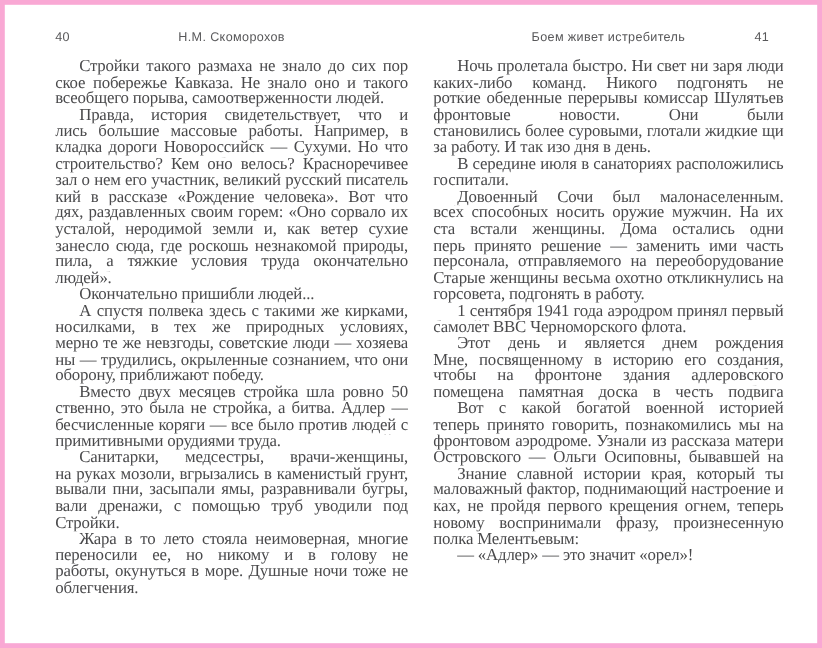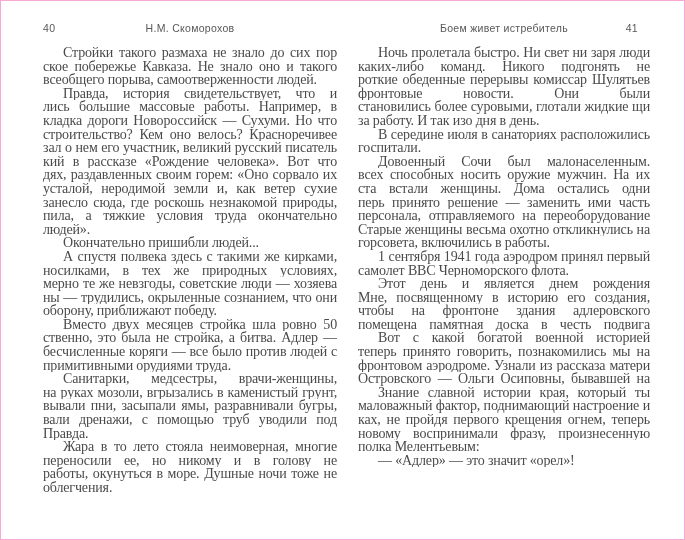--- a/index.html
+++ b/index.html
@@ -8,7 +8,7 @@
     width: 685px;
     height: 540px;
     background: #ffffff;
-    border: 1px solid #f9a8d4;
+    border: 4px solid #f9a8d4;
     box-sizing: border-box;
     overflow: hidden;
     font-family: "Liberation Serif", "DejaVu Serif", serif;

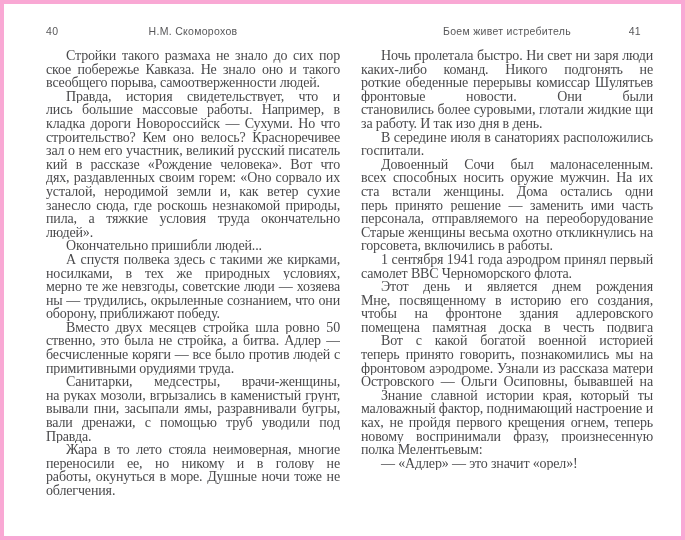--- a/index.html
+++ b/index.html
@@ -112,7 +112,7 @@
         <div class="line">перь принято решение — заменить ими часть медицинского</div>
         <div class="line">персонала, отправляемого на переоборудование санаториев.</div>
         <div class="line">Старые женщины весьма охотно откликнулись на призыв</div>
-        <div class="line last">горсовета, включились в работы.</div>
+        <div class="line last">горсовета, подгонять в работу.</div>
         <div class="line first">1 сентября 1941 года аэродром принял первый боевой</div>
         <div class="line last">самолет ВВС Черноморского флота.</div>
         <div class="line first">Этот день и является днем рождения аэропорта Адлер.</div>

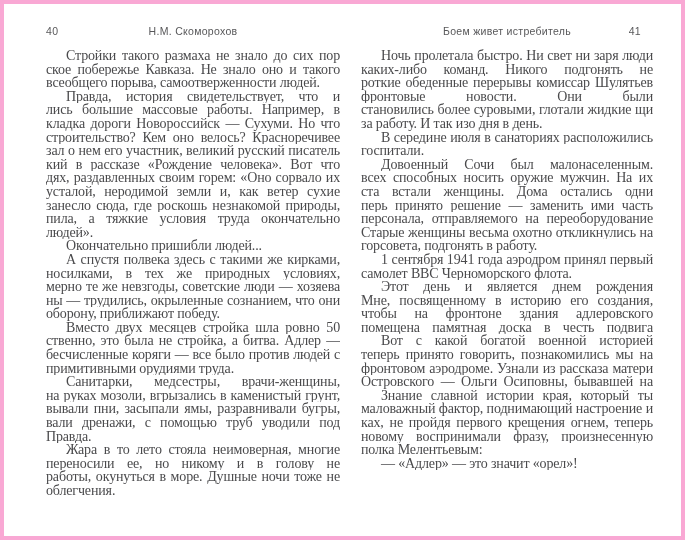--- a/index.html
+++ b/index.html
@@ -84,7 +84,7 @@
         <div class="line">на руках мозоли, вгрызались в каменистый грунт, выкорче-</div>
         <div class="line">вывали пни, засыпали ямы, разравнивали бугры, проклады-</div>
         <div class="line">вали дренажи, с помощью труб уводили под землю воды реки</div>
-        <div class="line last">Правда.</div>
+        <div class="line last">Стройки.</div>
         <div class="line first">Жара в то лето стояла неимоверная, многие очень тяжело</div>
         <div class="line">переносили ее, но никому и в голову не приходило прервать</div>
         <div class="line">работы, окунуться в море. Душные ночи тоже не приносили</div>

